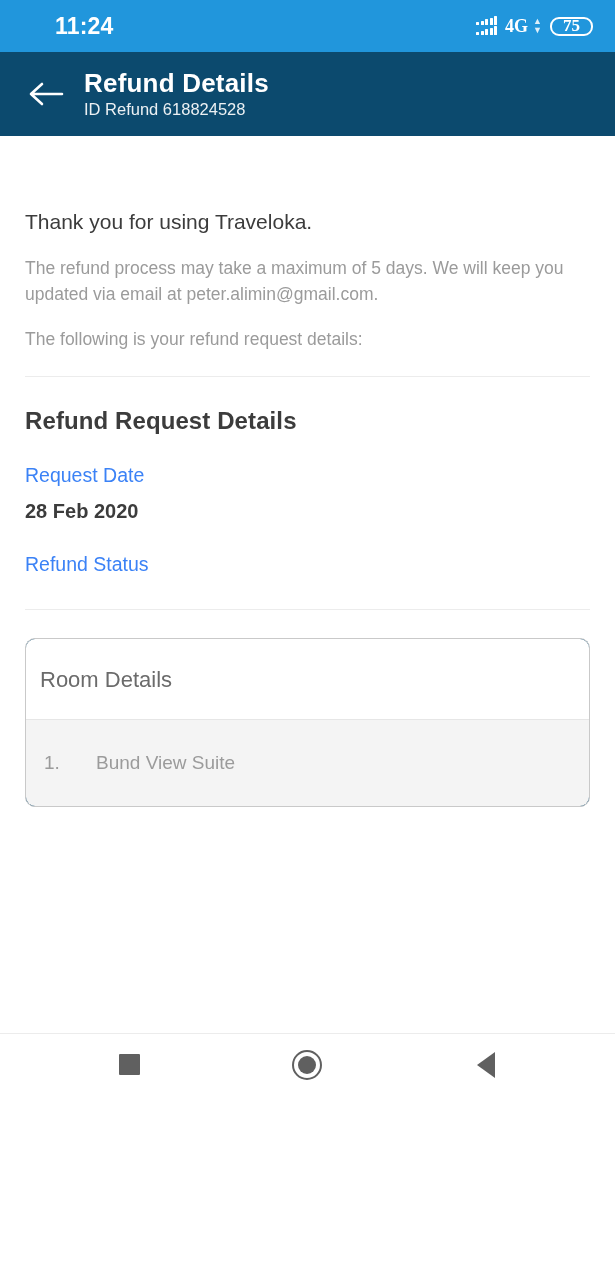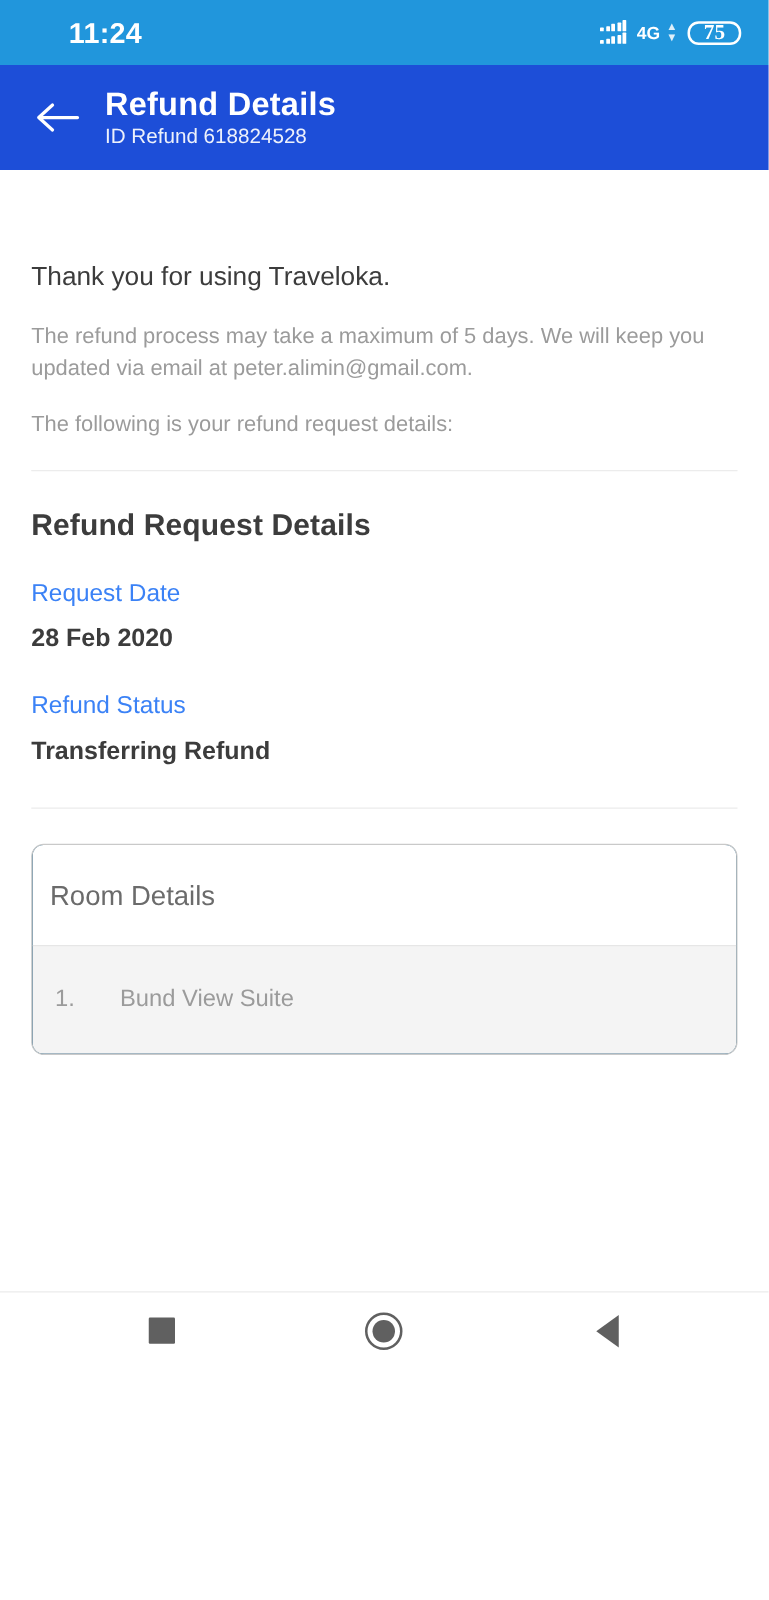--- a/index.html
+++ b/index.html
@@ -43,7 +43,7 @@
   .signal-row i:nth-child(4){ height:7.5px; }
   .signal-row i:nth-child(5){ height:9px; }
   #net-type {
-    color:#ffffff; font-size:14px; font-weight:bold; letter-spacing:0;
+    color:#ffffff; font-size:18px; font-weight:bold; letter-spacing:0;font-family:Liberation Serif, serif;
   }
   #net-arrows {
     color:#ffffff; font-size:9px; opacity:.85; line-height:1;

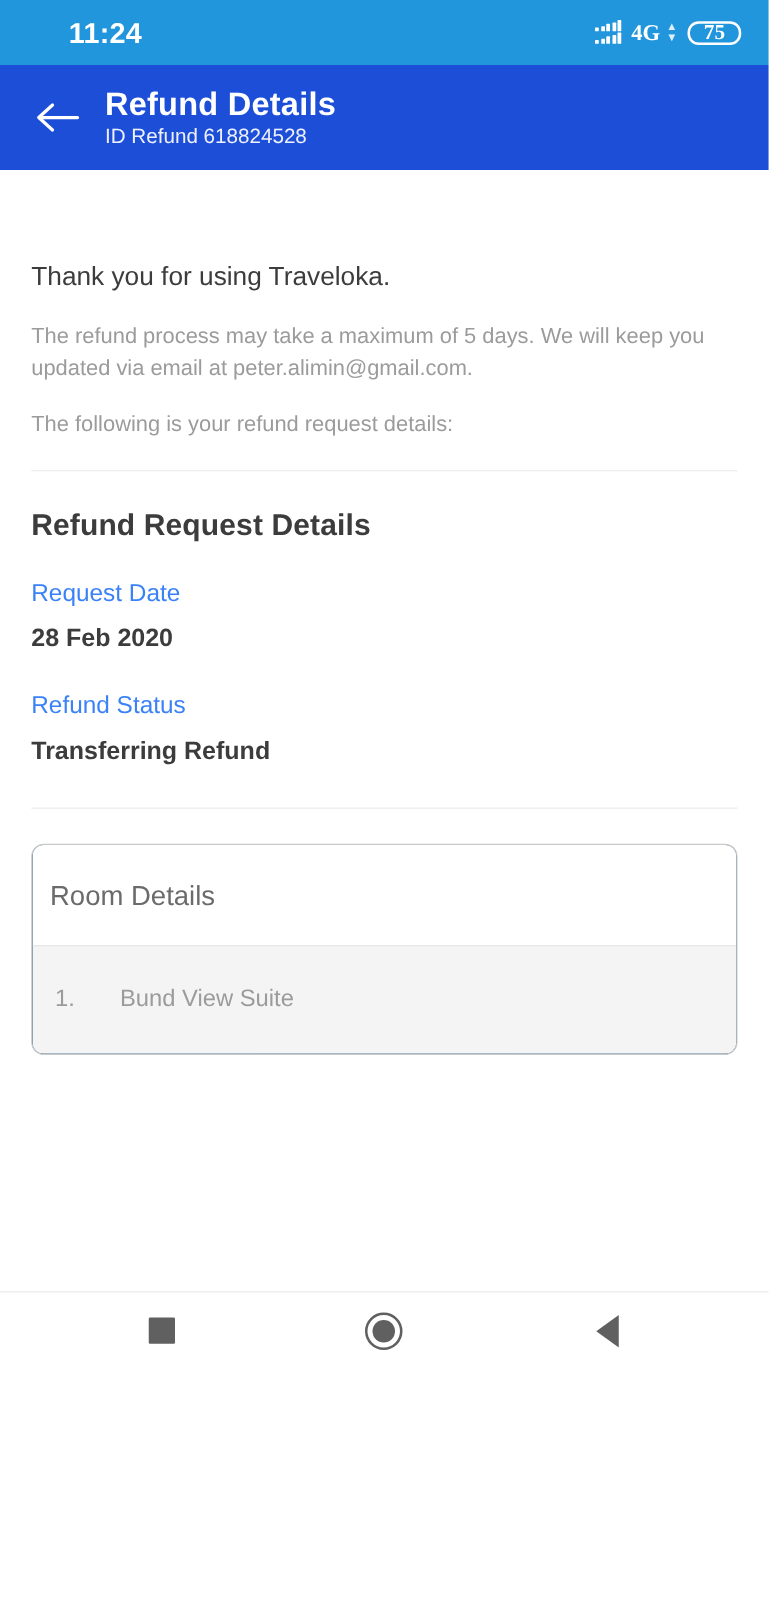--- a/index.html
+++ b/index.html
@@ -60,7 +60,7 @@
   
   #app-bar {
     flex:0 0 84px;
-    background:#1d4ed8;
+    background:#0c4a6e;
     display:flex; align-items:center;
     padding:0 20px 0 26px;
   }

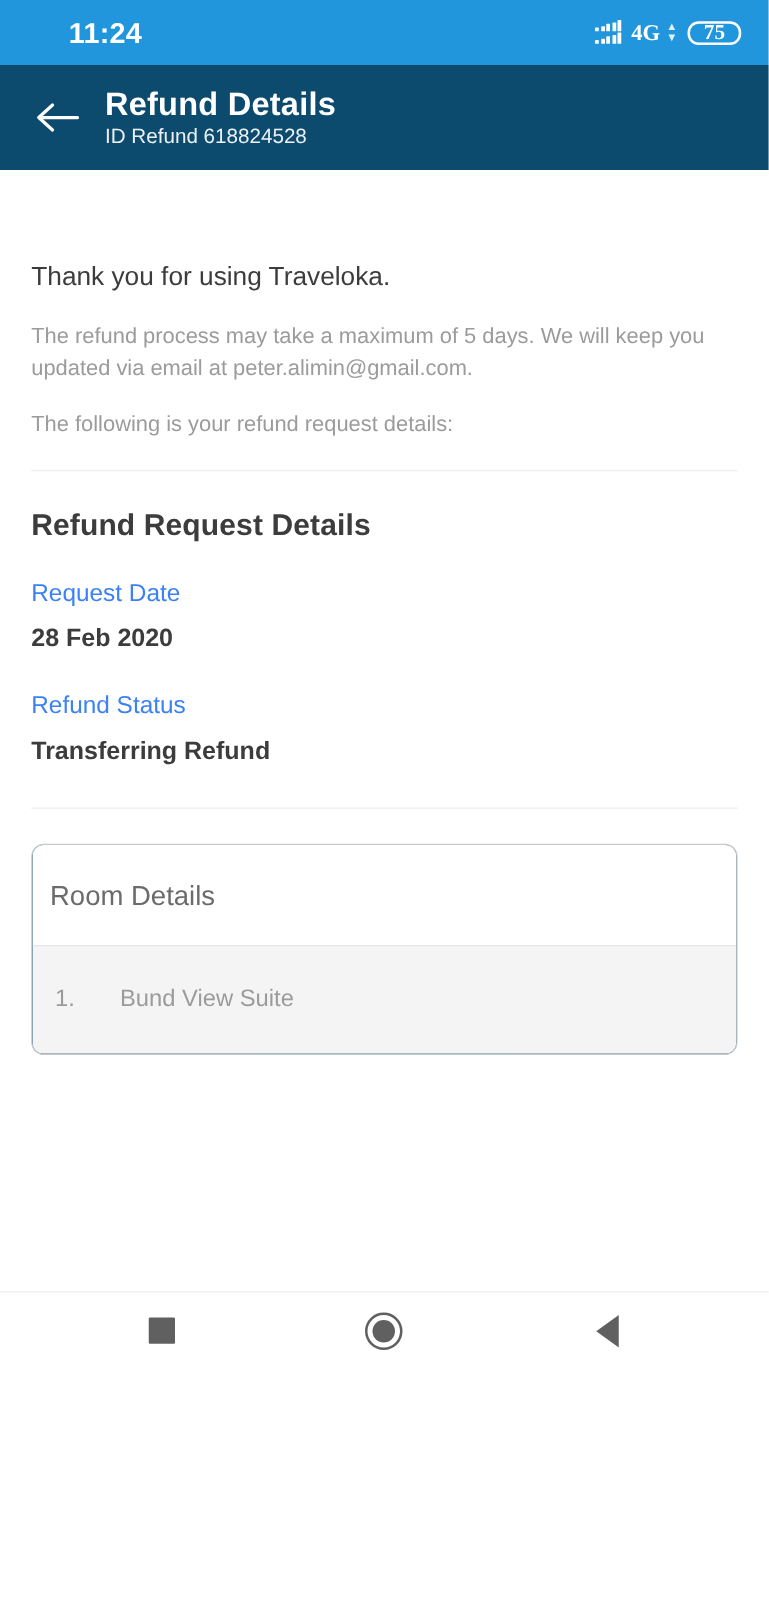--- a/index.html
+++ b/index.html
@@ -238,7 +238,6 @@
 
       <div class="field">
         <div class="field-label">Refund Status</div>
-        <div class="field-value">Transferring Refund</div>
       </div>
     </div>
 

